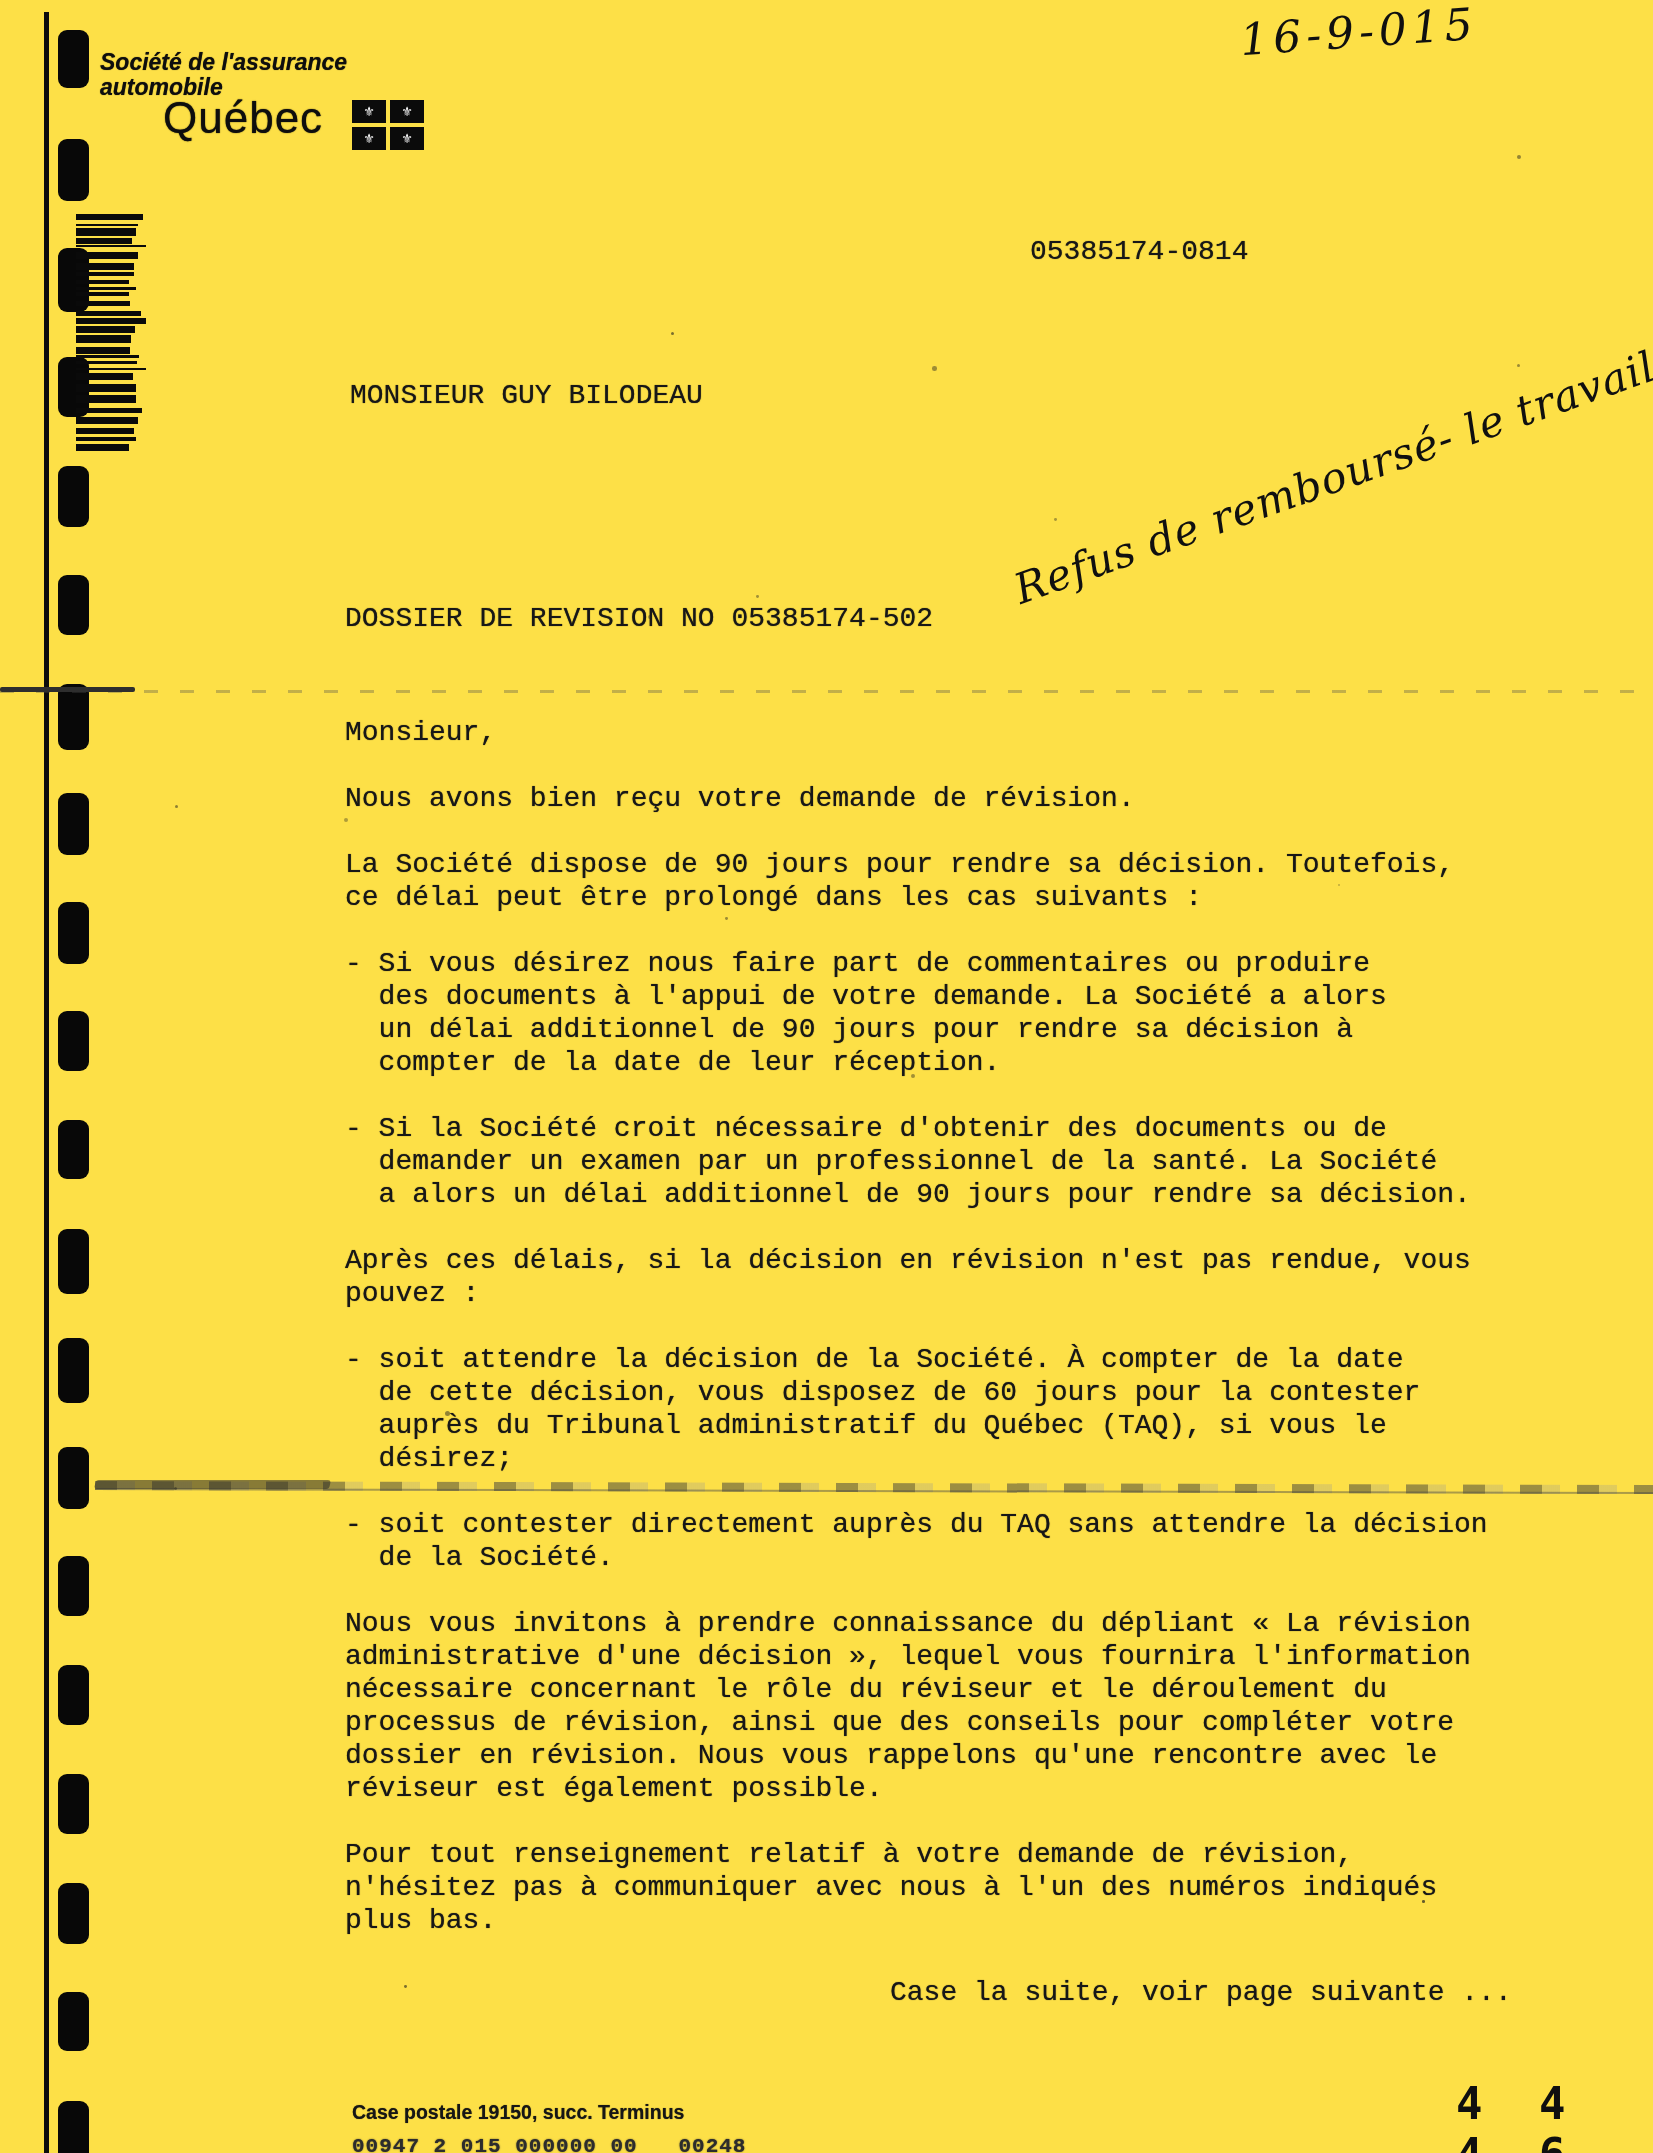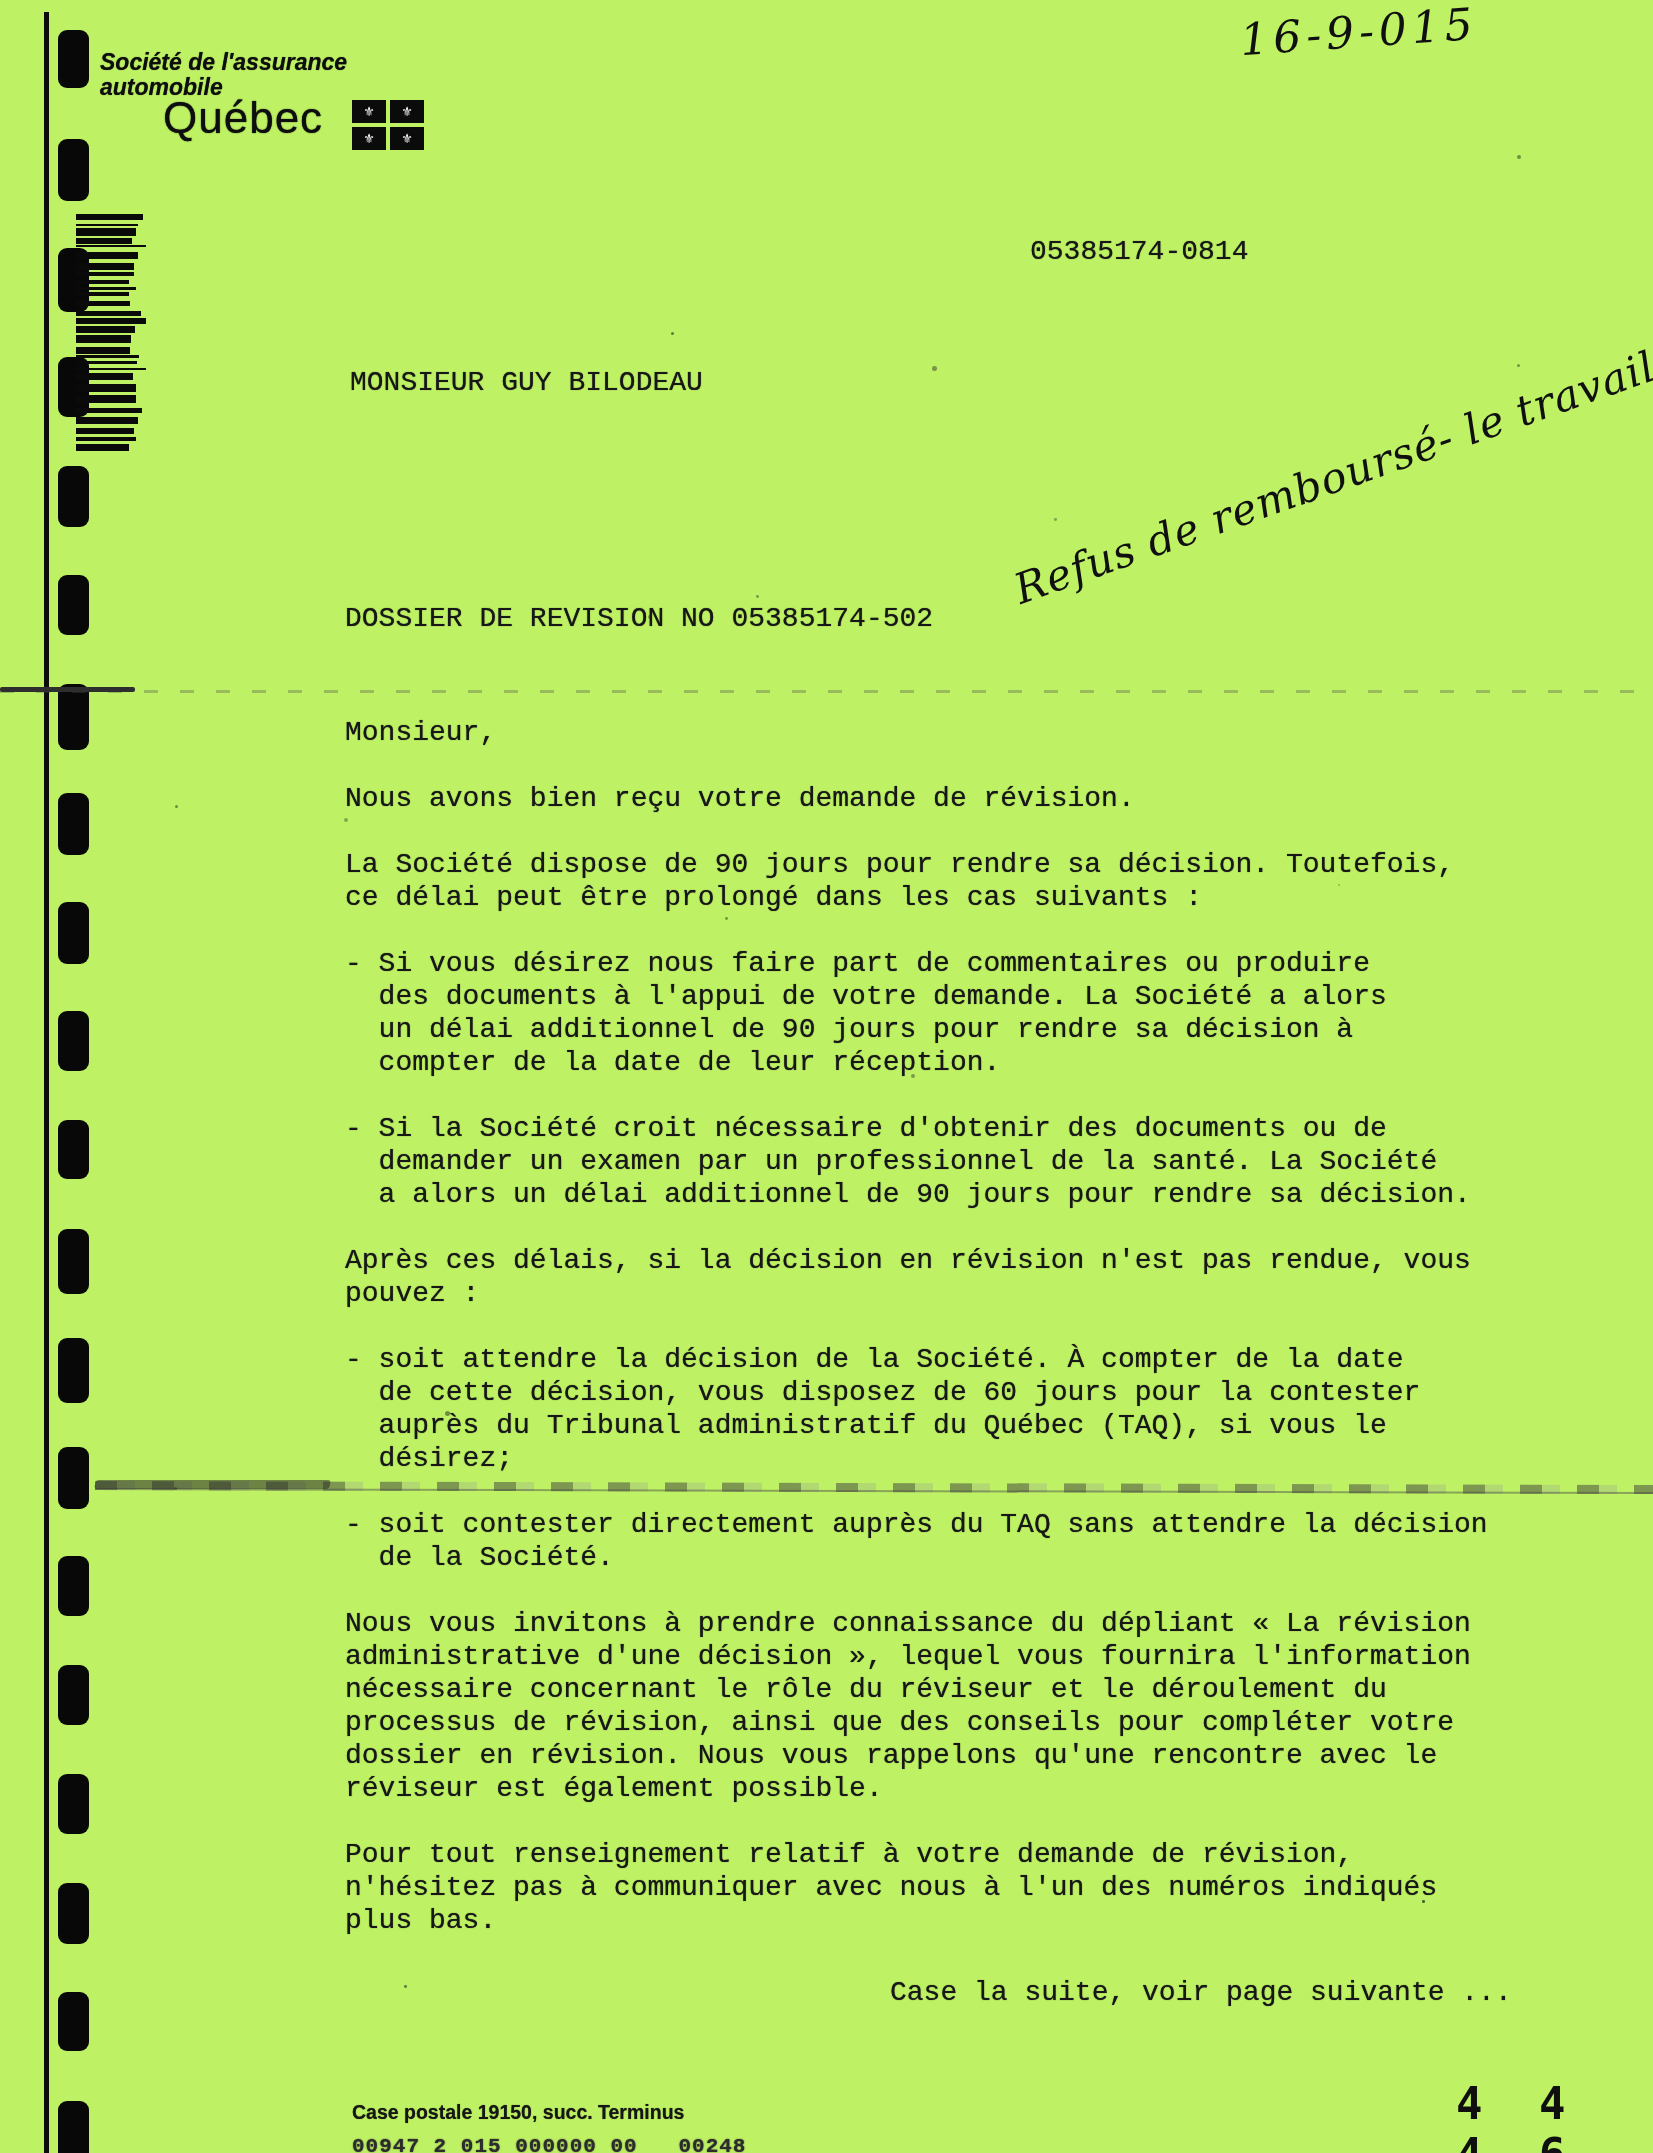--- a/index.html
+++ b/index.html
@@ -5,7 +5,7 @@
   html,body { margin:0; padding:0; background:#777; }
   .page {
     position:relative; width:1653px; height:2153px; margin:0 auto;
-    background:#bef264; overflow:hidden;
+    background:#fde047; overflow:hidden;
     font-family:"Liberation Mono", monospace; color:#151515;
   }
   

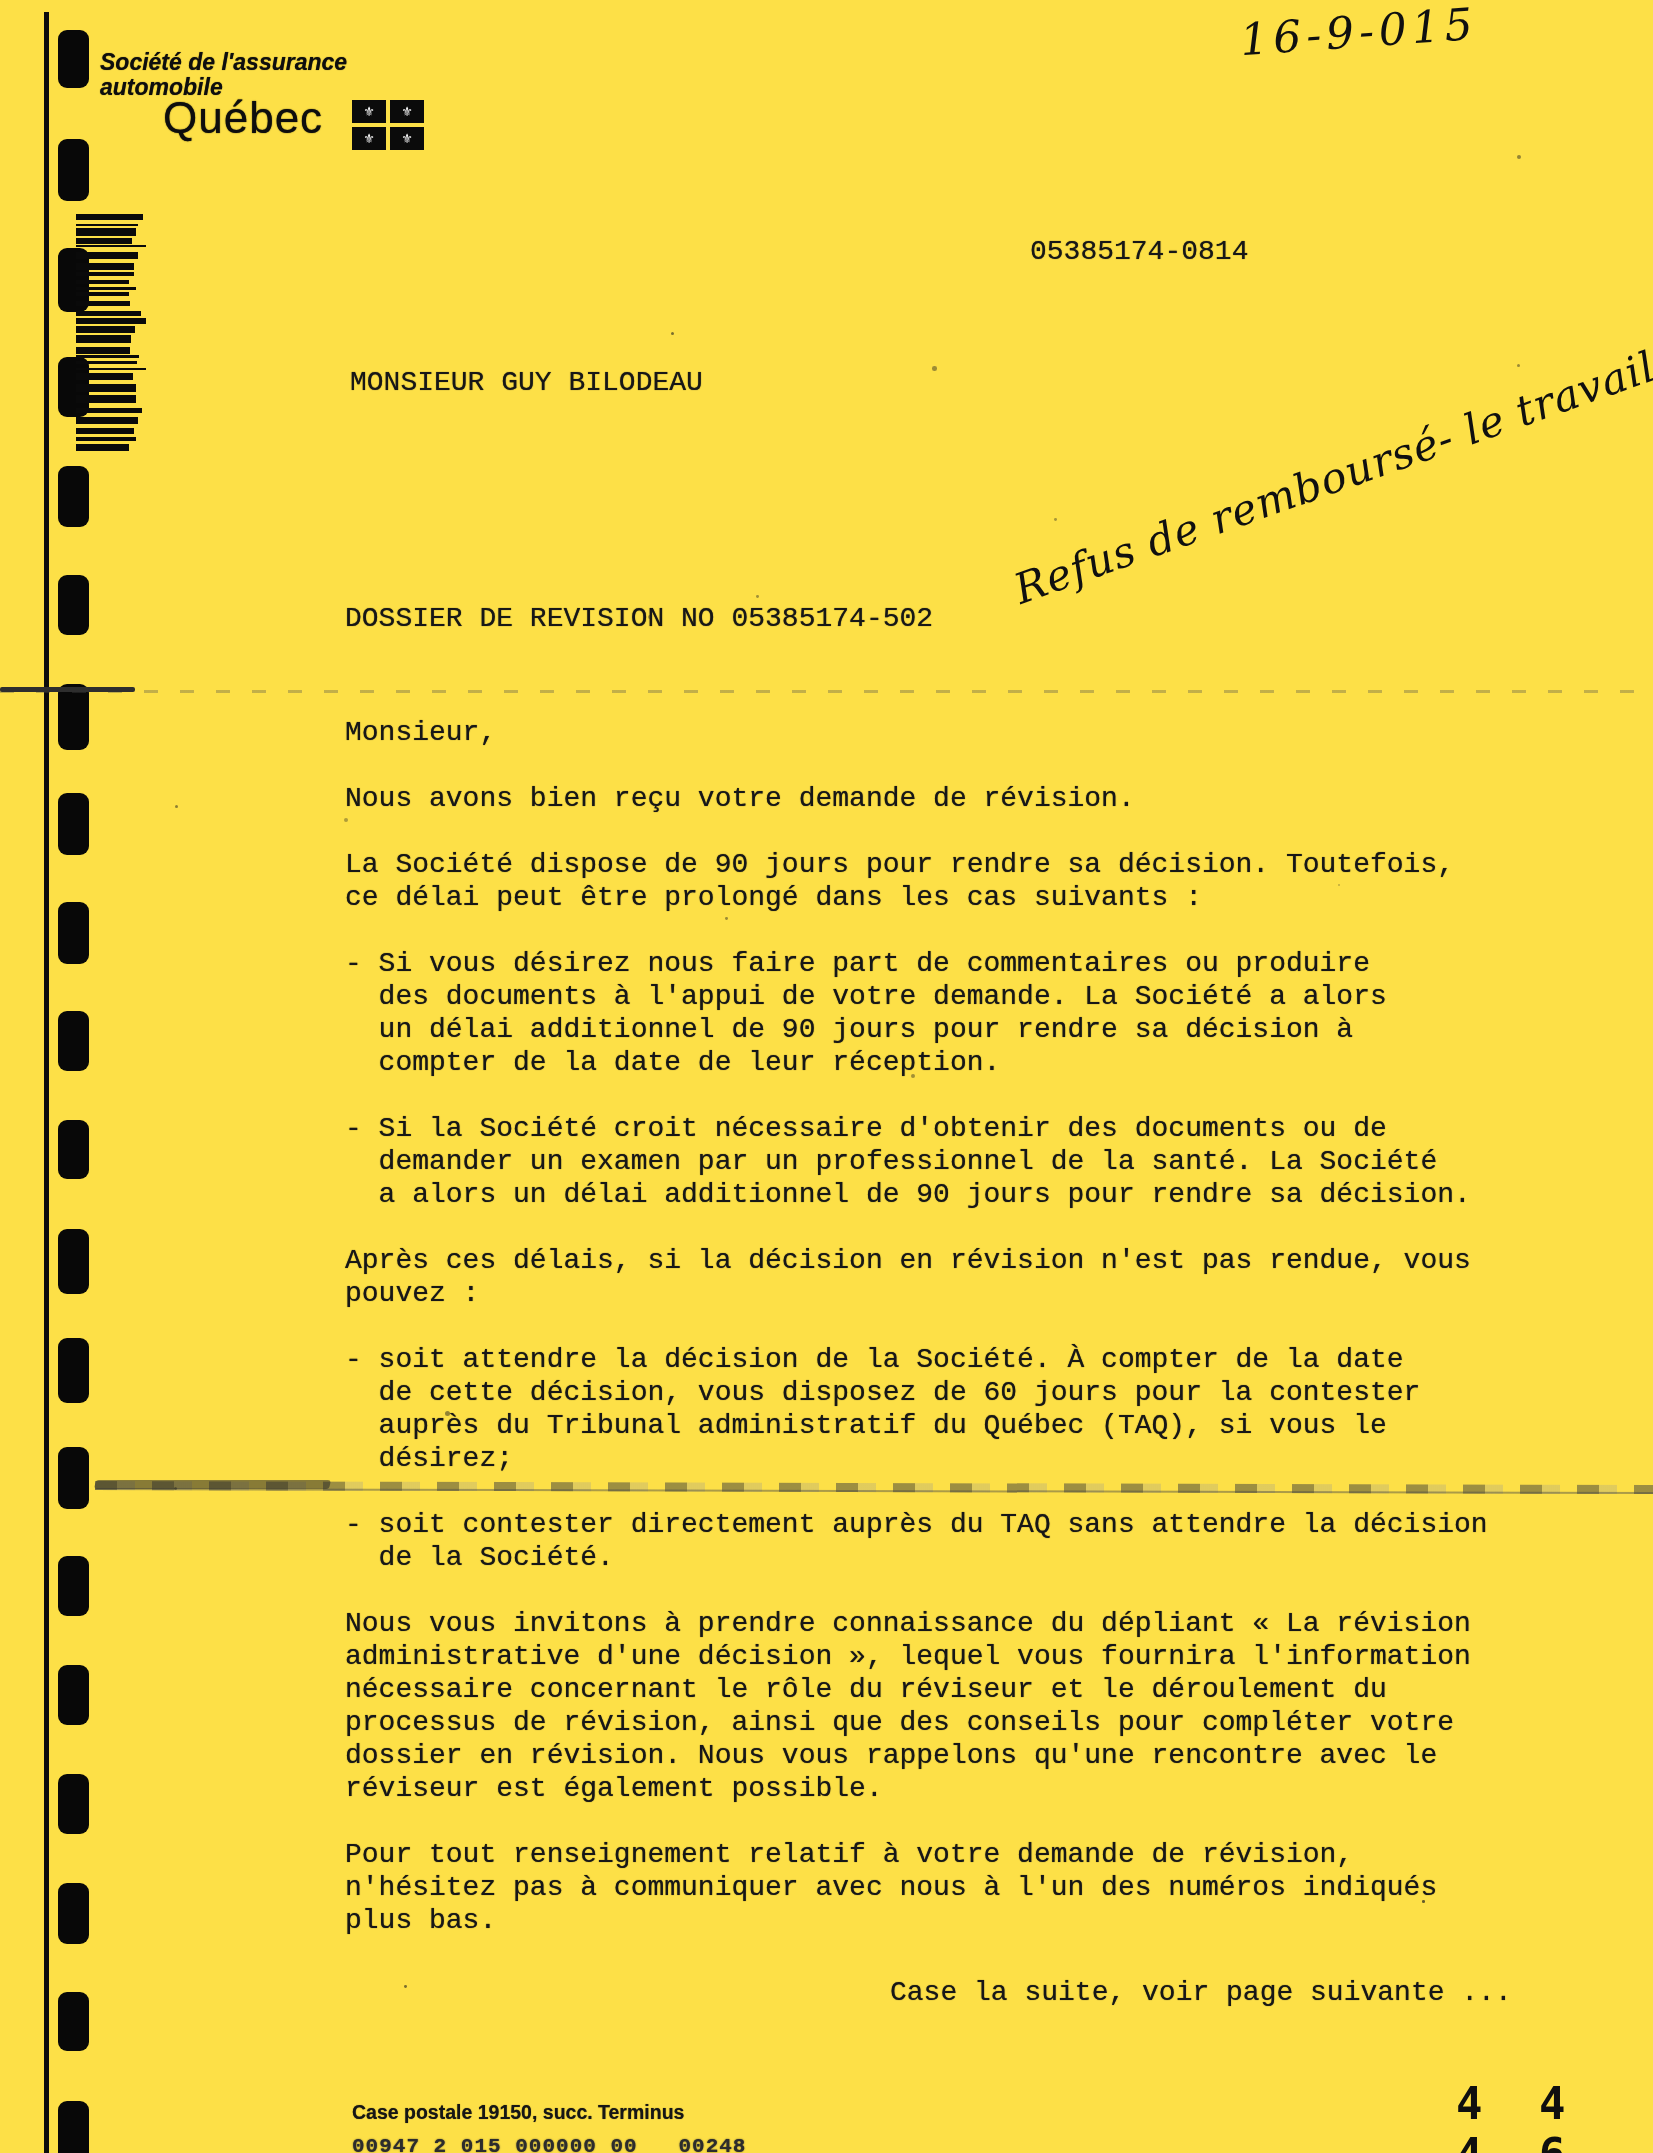--- a/index.html
+++ b/index.html
@@ -141,7 +141,7 @@
   <div class="hand" id="hand-note">Refus de remboursé- le travail</div>
 
   <div class="typed" style="left:1030px; top:235px;">05385174-0814</div>
-  <div class="typed" style="left:350px; top:366px;">MONSIEUR GUY BILODEAU</div>
+  <div class="typed" style="left:350px; top:379px;">MONSIEUR GUY BILODEAU</div>
 
   <div class="typed" style="left:345px; top:602px;">DOSSIER DE REVISION NO 05385174-502</div>
 

